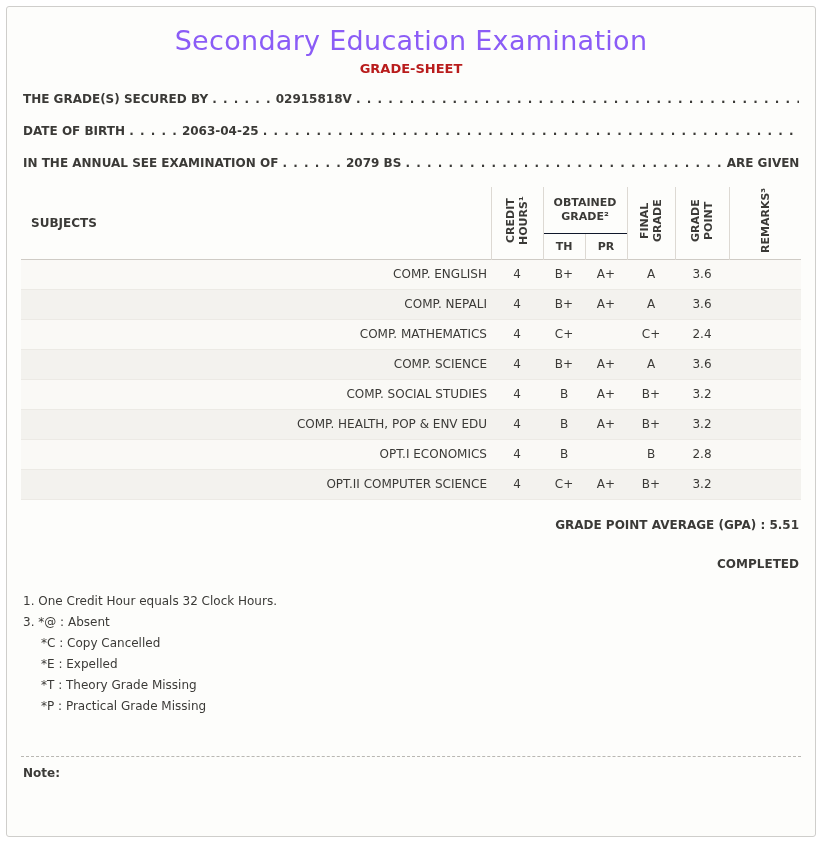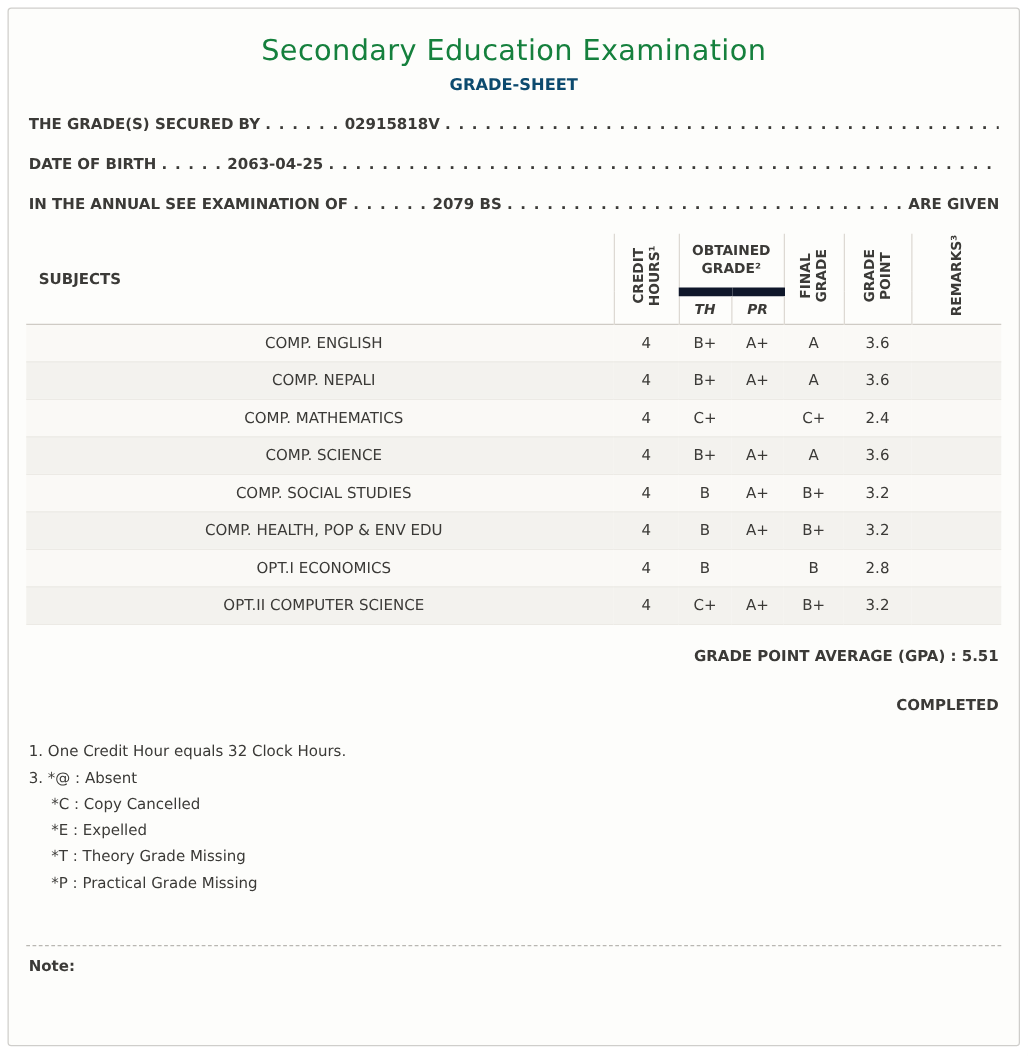--- a/index.html
+++ b/index.html
@@ -20,8 +20,8 @@
   }
   .title {
     text-align: center;
-    color: #15803d;
-    font-size: 23px;
+    color: #8b5cf6;
+    font-size: 27px;
     font-weight: 400;
     letter-spacing: 0.3px;
     line-height: 28px;

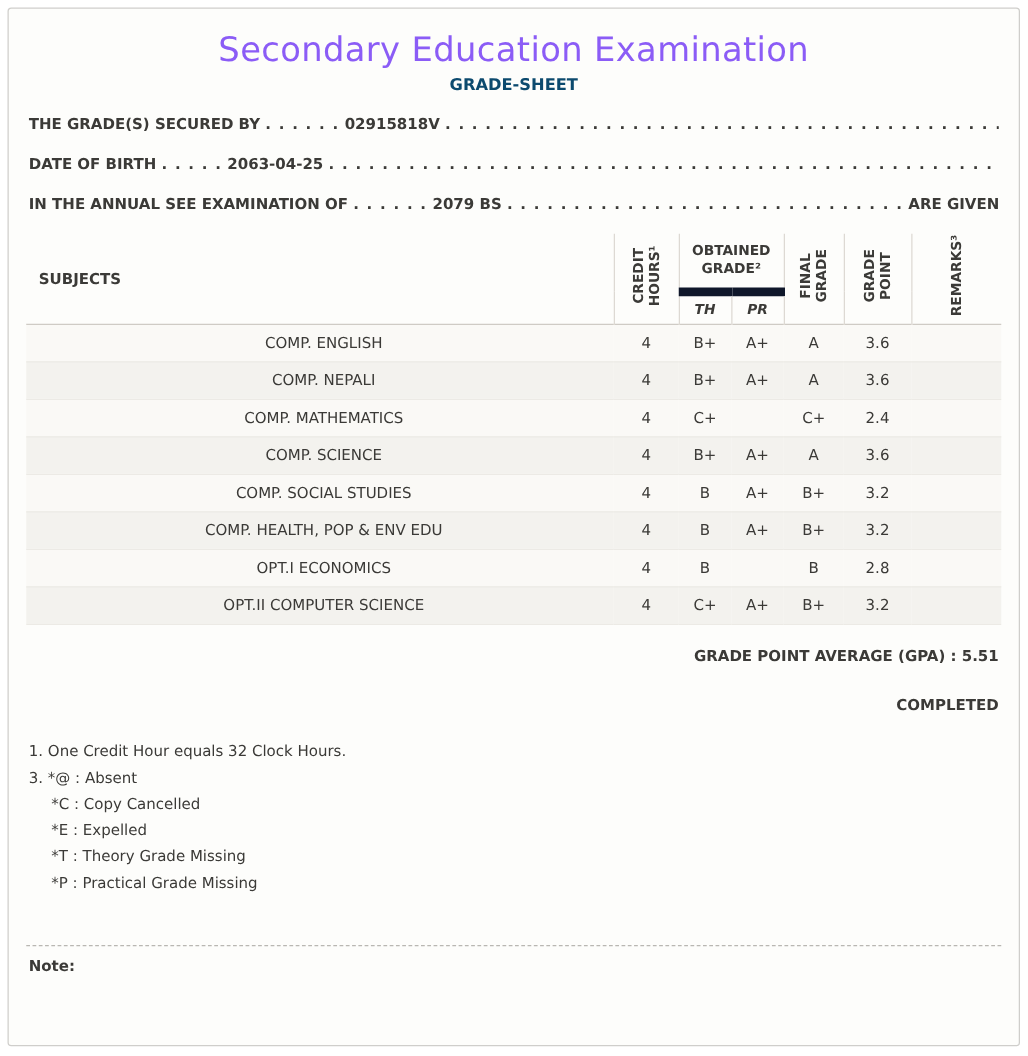--- a/index.html
+++ b/index.html
@@ -31,7 +31,7 @@
     text-align: center;
     font-size: 13px;
     font-weight: 700;
-    color: #0c4a6e;
+    color: #b91c1c;
     line-height: 16px;
     margin-bottom: 14px;
   }

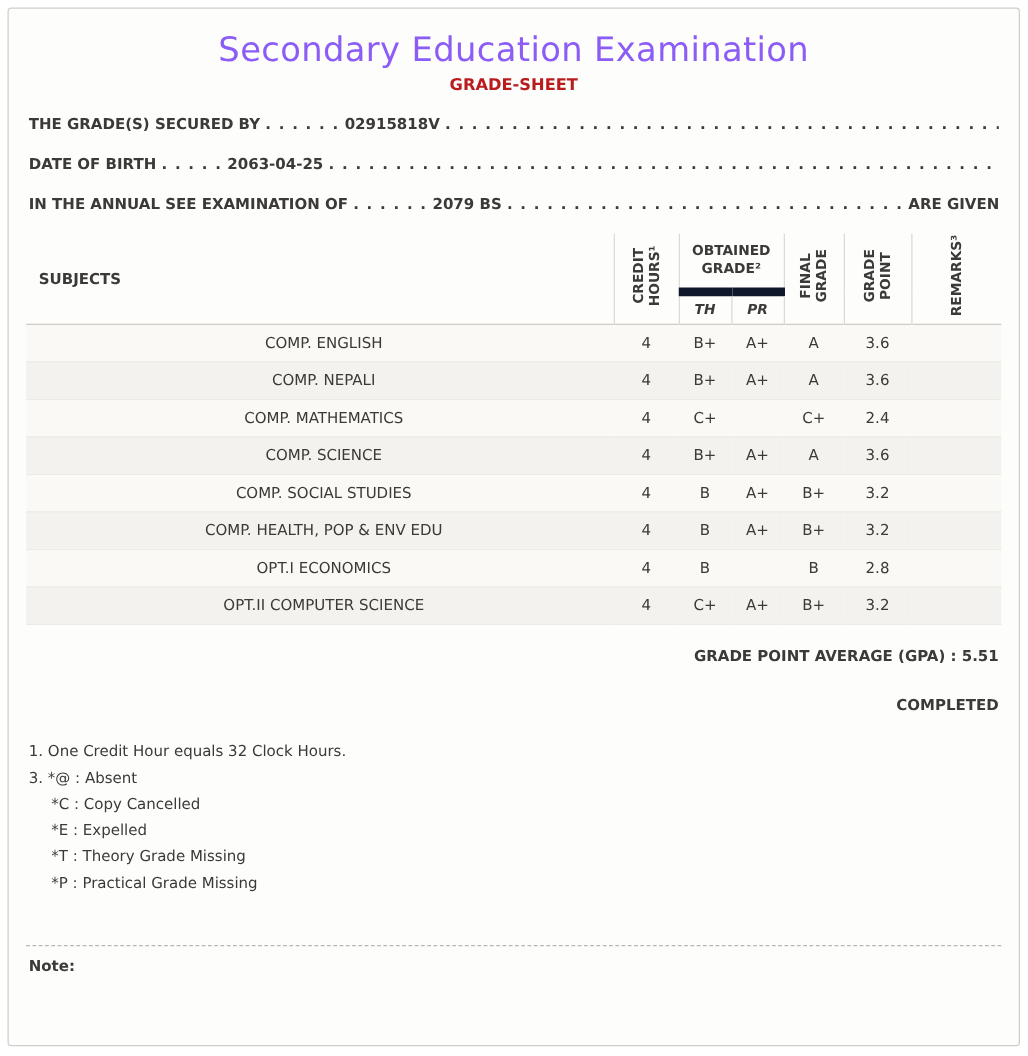--- a/index.html
+++ b/index.html
@@ -59,7 +59,7 @@
   .grades thead { border-bottom: 1px solid #cfcbc5; }
   .grades thead th.subjects-h { text-align: left; padding-left: 10px; font-size: 12px; }
   .grades thead th.group { height: 46px; line-height: 14px; }
-  .grades thead th.sub { height: 26px; border-top: 7px solid #0f172a; font-style: italic; }
+  .grades thead th.sub { height: 26px; border-top: 1px solid #0f172a; }
   .vtext {
     display: inline-block;
     writing-mode: vertical-rl;

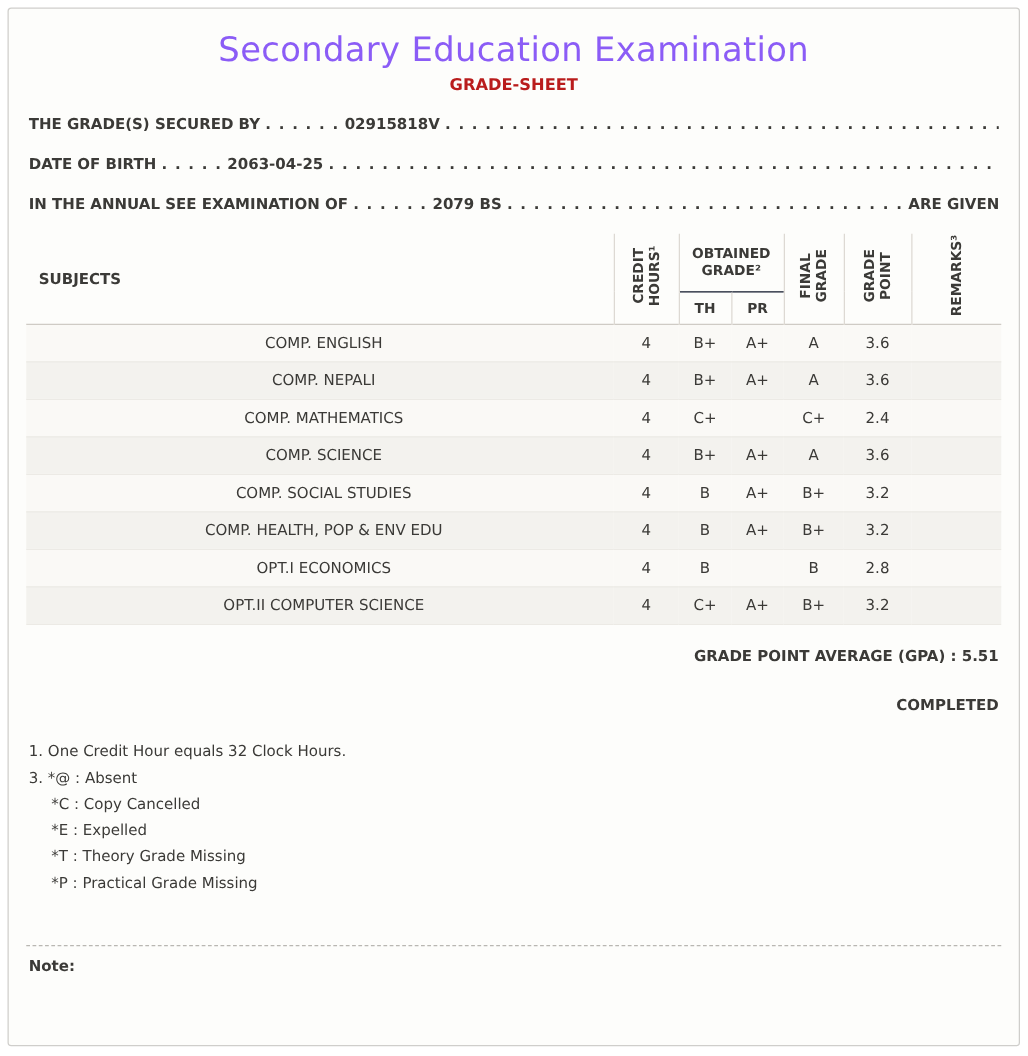--- a/index.html
+++ b/index.html
@@ -78,7 +78,7 @@
     text-align: center;
     border-bottom: 1px solid #eceae5;
   }
-  .grades tbody td.subj { text-align: center; padding-left: 10px; }
+  .grades tbody td.subj { text-align: right; padding-left: 10px; }
 
   .summary-gpa {
     text-align: right;

